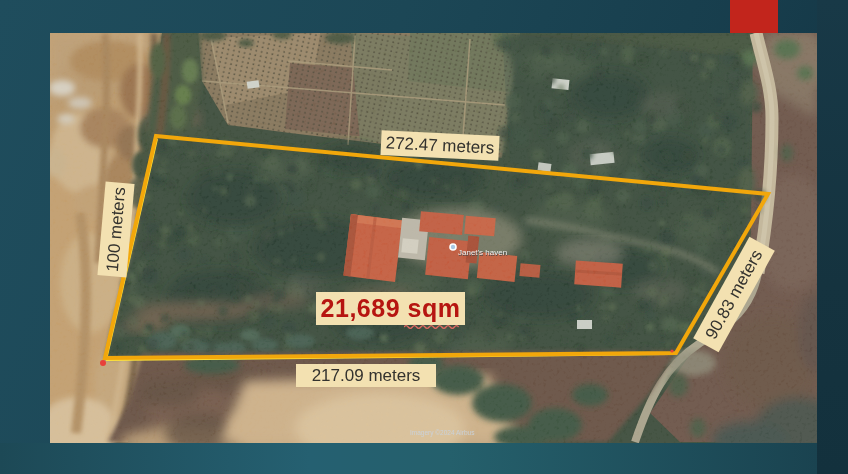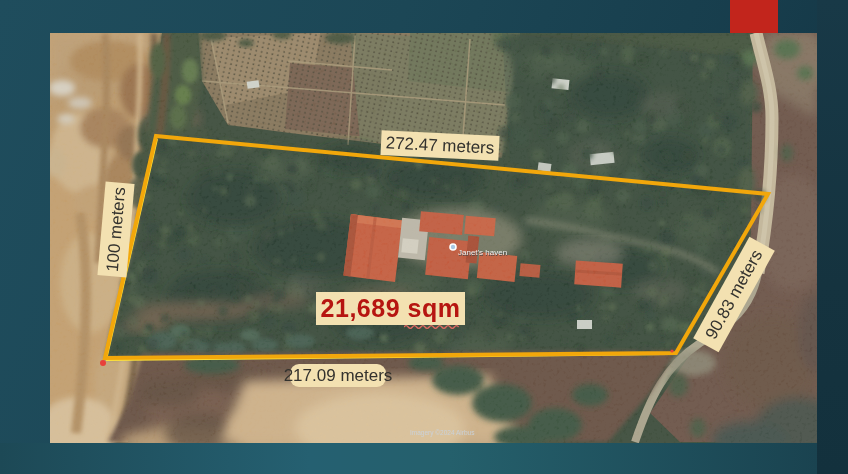--- a/index.html
+++ b/index.html
@@ -815,7 +815,7 @@
 
   <div class="lbl" style="left:676px;top:280px;width:116px;height:29px;transform:rotate(-61deg);">90.83 meters</div>
 
-  <div class="lbl" style="left:290px;top:364px;width:96px;height:23px;border-radius:9px;">217.09 meters</div>
+  <div class="lbl" style="left:296px;top:364px;width:140px;height:23px;">217.09 meters</div>
 
   <div class="lbl" style="left:316px;top:292px;width:149px;height:33px;font-size:25px;font-weight:bold;color:#b61511;letter-spacing:0.5px;">21,689&nbsp;<span style="">sqm</span></div>
 </div>

